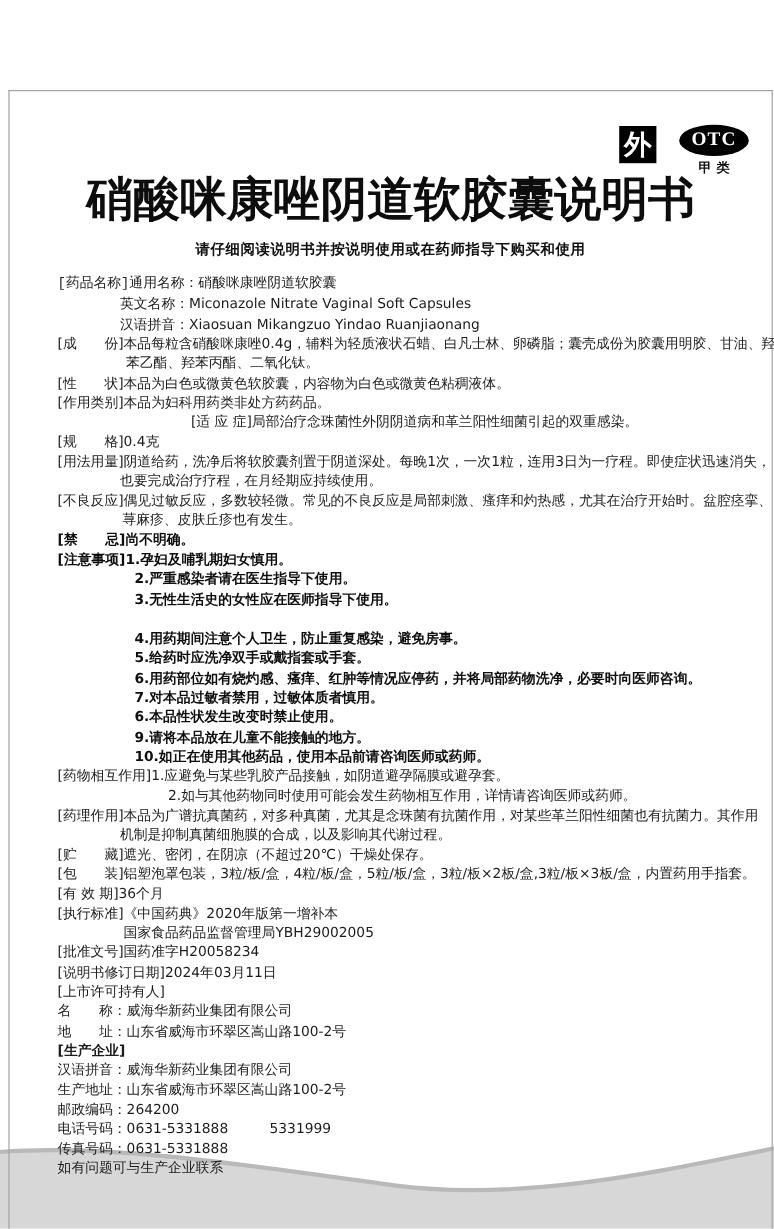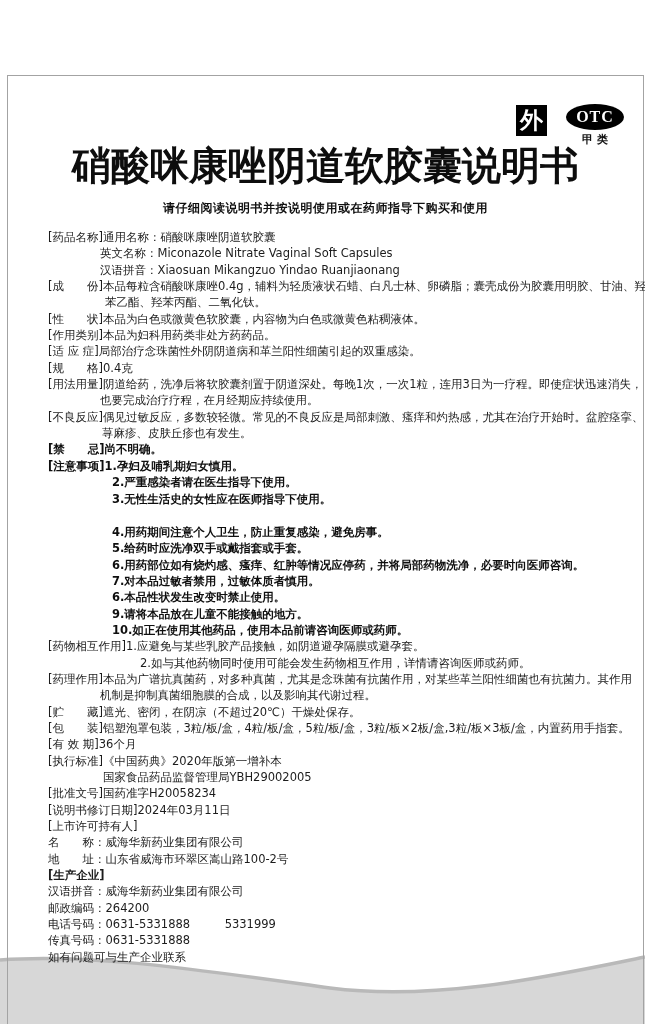--- a/index.html
+++ b/index.html
@@ -78,7 +78,7 @@
   <div class="doc-subtitle">请仔细阅读说明书并按说明使用或在药师指导下购买和使用</div>
 
   <div class="lines">
-      <div class="line" style="padding-left: 40px;">[药品名称]通用名称：硝酸咪康唑阴道软胶囊</div>
+      <div class="line" style="padding-left: 40px; font-family: Liberation Mono, monospace;">[药品名称]通用名称：硝酸咪康唑阴道软胶囊</div>
       <div class="line" style="padding-left: 92px;">英文名称：Miconazole Nitrate Vaginal Soft Capsules</div>
       <div class="line" style="padding-left: 92px;">汉语拼音：Xiaosuan Mikangzuo Yindao Ruanjiaonang</div>
       <div class="line" style="padding-left: 40px;">[成　　份]本品每粒含硝酸咪康唑0.4g，辅料为轻质液状石蜡、白凡士林、卵磷脂；囊壳成份为胶囊用明胶、甘油、羟</div>

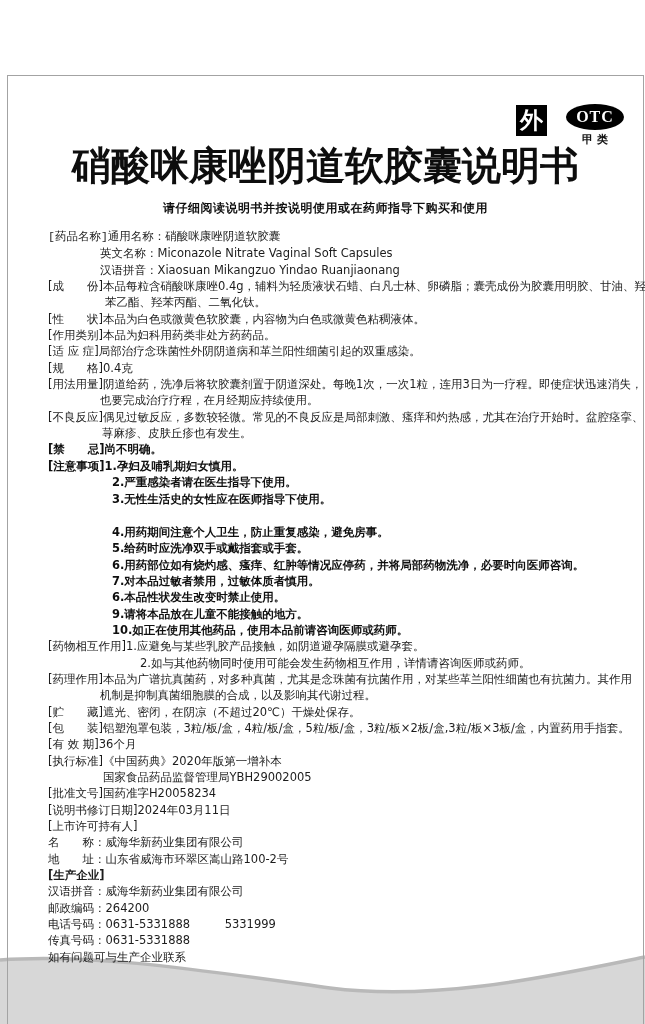--- a/index.html
+++ b/index.html
@@ -85,7 +85,7 @@
       <div class="line" style="padding-left: 97px;">苯乙酯、羟苯丙酯、二氧化钛。</div>
       <div class="line" style="padding-left: 40px;">[性　　状]本品为白色或微黄色软胶囊，内容物为白色或微黄色粘稠液体。</div>
       <div class="line" style="padding-left: 40px;">[作用类别]本品为妇科用药类非处方药药品。</div>
-      <div class="line" style="padding-left: 40px;">[适 应 症]局部治疗念珠菌性外阴阴道病和革兰阳性细菌引起的双重感染。</div>
+      <div class="line" style="padding-left: 40px; text-align: center;">[适 应 症]局部治疗念珠菌性外阴阴道病和革兰阳性细菌引起的双重感染。</div>
       <div class="line" style="padding-left: 40px;">[规　　格]0.4克</div>
       <div class="line" style="padding-left: 40px;">[用法用量]阴道给药，洗净后将软胶囊剂置于阴道深处。每晚1次，一次1粒，连用3日为一疗程。即使症状迅速消失，</div>
       <div class="line" style="padding-left: 92px;">也要完成治疗疗程，在月经期应持续使用。</div>

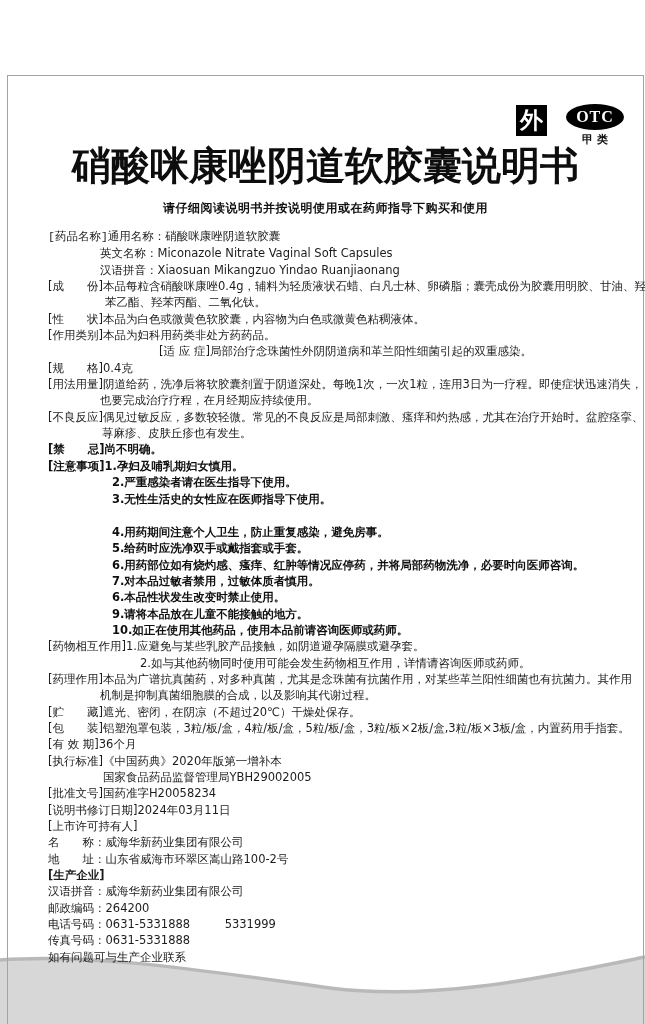--- a/index.html
+++ b/index.html
@@ -118,6 +118,7 @@
       <div class="line" style="padding-left: 40px;">地　　址：山东省威海市环翠区嵩山路100-2号</div>
       <div class="line" style="padding-left: 40px; font-weight: bold;">[生产企业]</div>
       <div class="line" style="padding-left: 40px;">汉语拼音：威海华新药业集团有限公司</div>
+      <div class="line" style="padding-left: 40px;">生产地址：山东省威海市环翠区嵩山路100-2号</div>
       <div class="line" style="padding-left: 40px;">邮政编码：264200</div>
       <div class="line" style="padding-left: 40px;">电话号码：0631-5331888　　　5331999</div>
       <div class="line" style="padding-left: 40px;">传真号码：0631-5331888</div>

